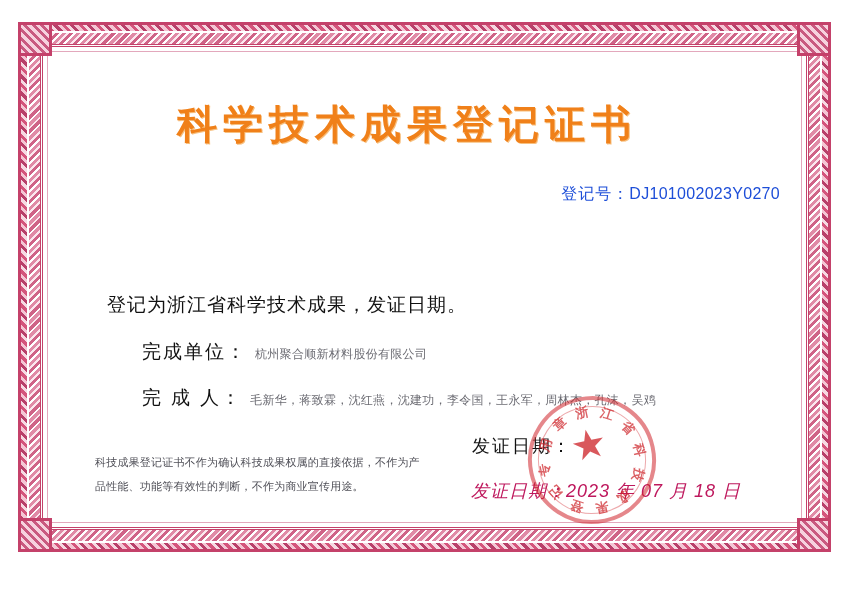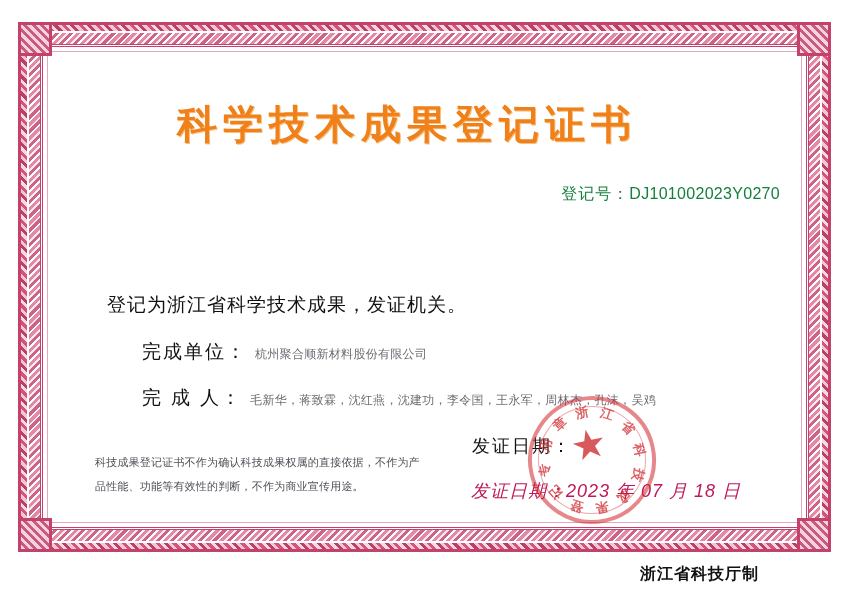--- a/index.html
+++ b/index.html
@@ -119,7 +119,7 @@
     top: 133px;
     right: 22px;
     font-size: 16px;
-    color: #15803d;
+    color: #1d4ed8;
     font-family: "DejaVu Sans", "Liberation Sans", sans-serif;
     letter-spacing: 0.5px;
     white-space: nowrap;

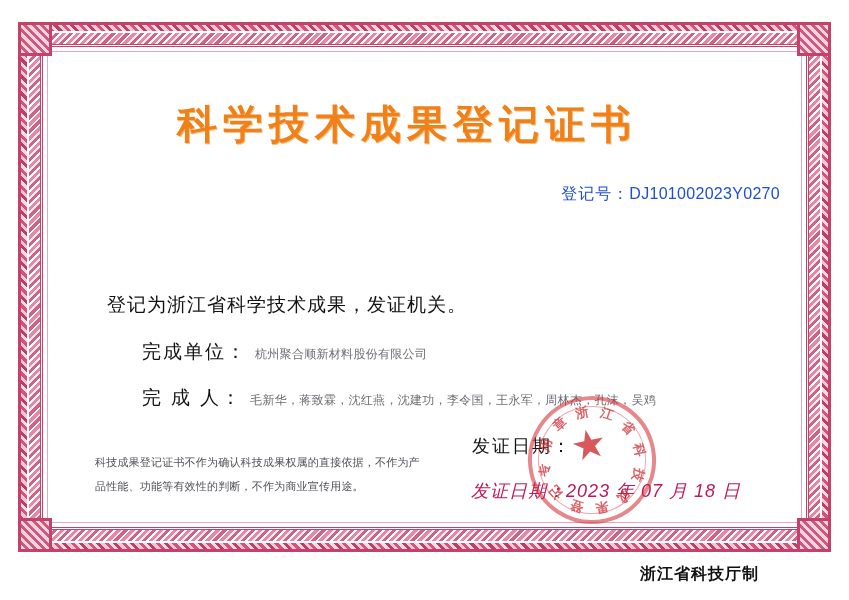--- a/index.html
+++ b/index.html
@@ -319,7 +319,7 @@
     </div>
 
 
-    <div class="body-line2">登记为浙江省科学技术成果，发证机关。</div>
+    <div class="body-line2">登记为浙江省科学技术成果，发证日期。</div>
 
     <div class="field-row people">
       <span>完 成 人：</span><span class="field-value">毛新华，蒋致霖，沈红燕，沈建功，李令国，王永军，周林杰，孔沫，吴鸡</span>

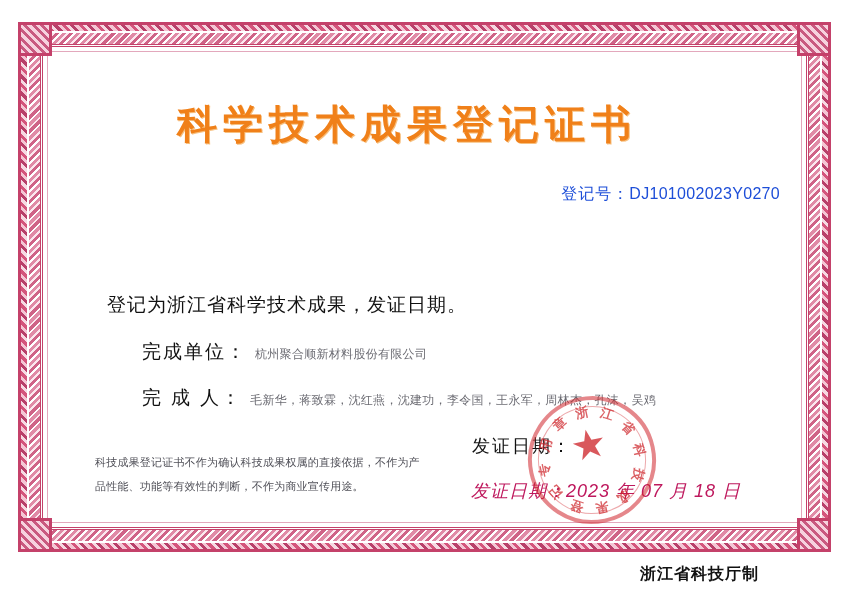--- a/index.html
+++ b/index.html
@@ -362,7 +362,6 @@
       </div>
   </div>
 
-  <div class="footer-org">浙江省科技厅制</div>
 
 </div>
 

